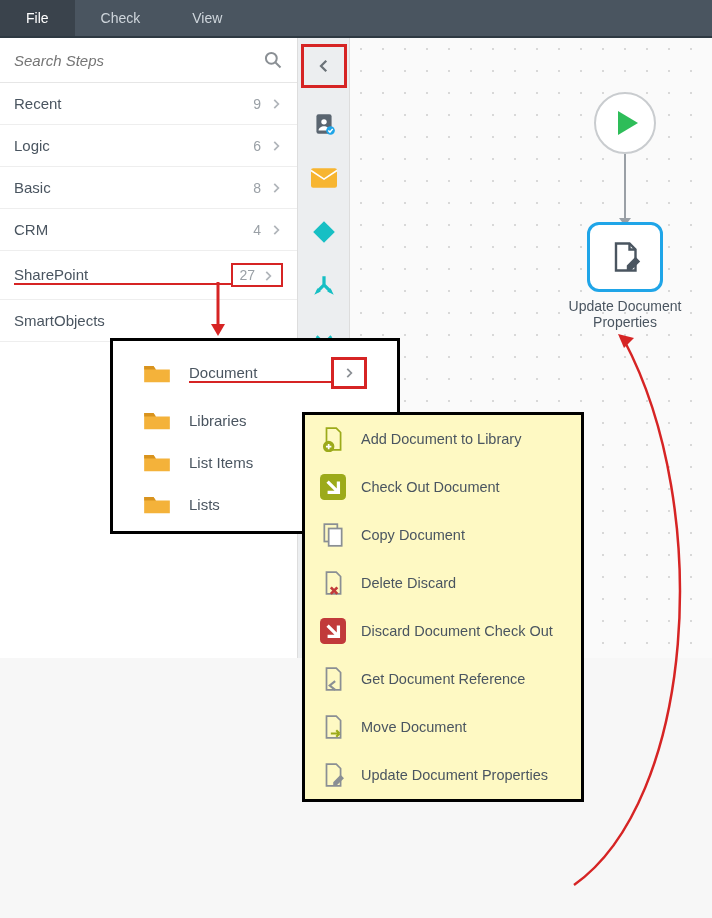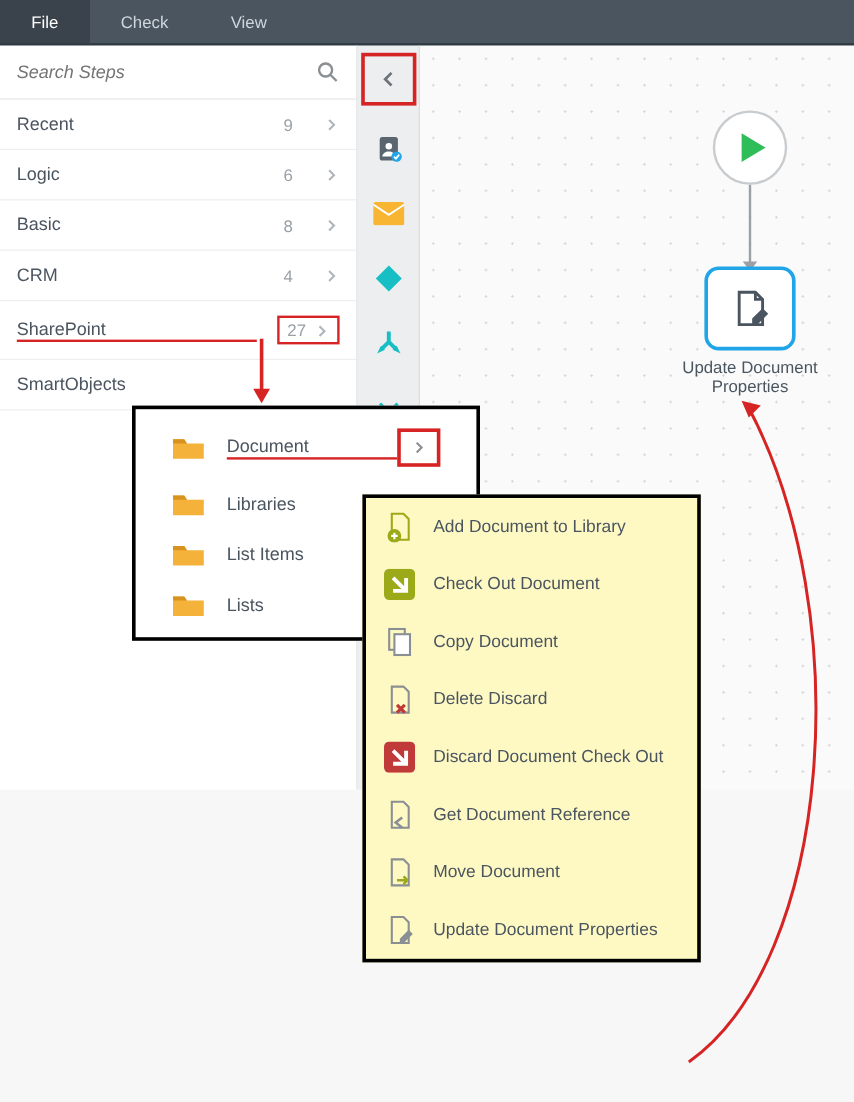--- a/index.html
+++ b/index.html
@@ -15,7 +15,7 @@
 .search-row { display: flex; align-items: center; padding: 12px 14px; border-bottom: 1px solid #e6e6e6; }
 .search-input { flex: 1; border: none; outline: none; font-size: 15px; font-style: italic; color: #ef4444; background: transparent; }
 .search-icon { width: 20px; height: 20px; color: #8a8f94; }
-.cat-row { display: flex; align-items: center; padding: 12px 14px; border-bottom: 1px solid #eee; cursor: pointer; color: #4a5560; font-size: 15px; gap: 17px; }
+.cat-row { display: flex; align-items: center; padding: 12px 14px; border-bottom: 1px solid #eee; cursor: pointer; color: #4a5560; font-size: 15px; }
 .cat-row .label { flex: 1; }
 .cat-row .count { color: #9aa0a6; margin-right: 8px; font-size: 14px; }
 .cat-row .chev { width: 14px; height: 14px; color: #b0b5ba; }

